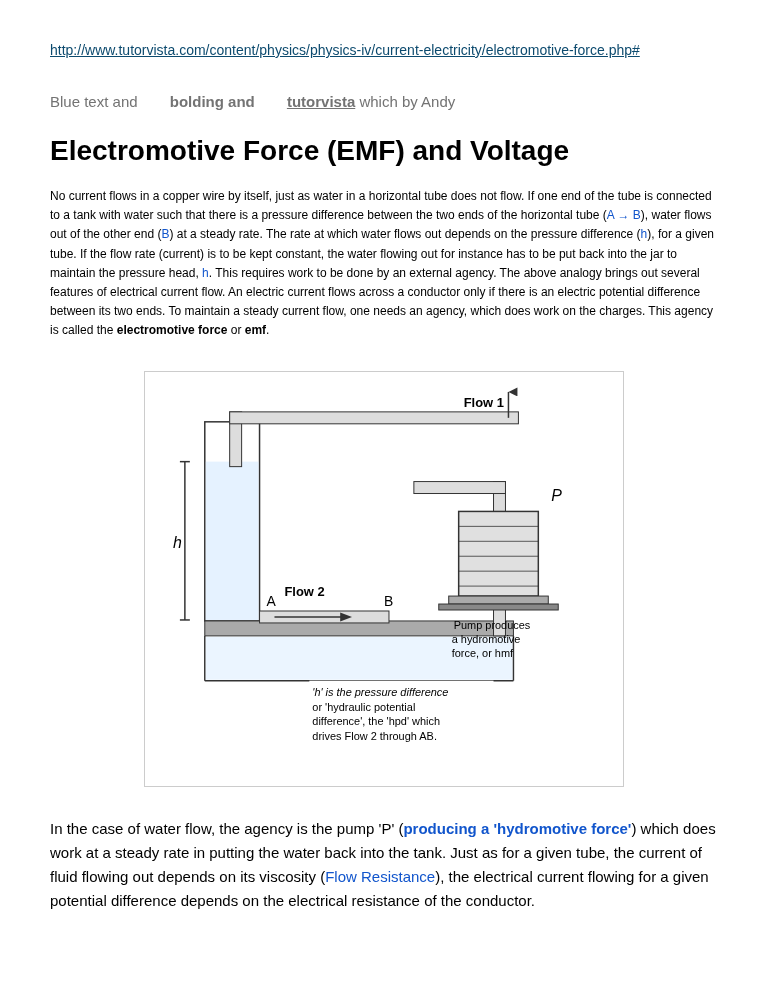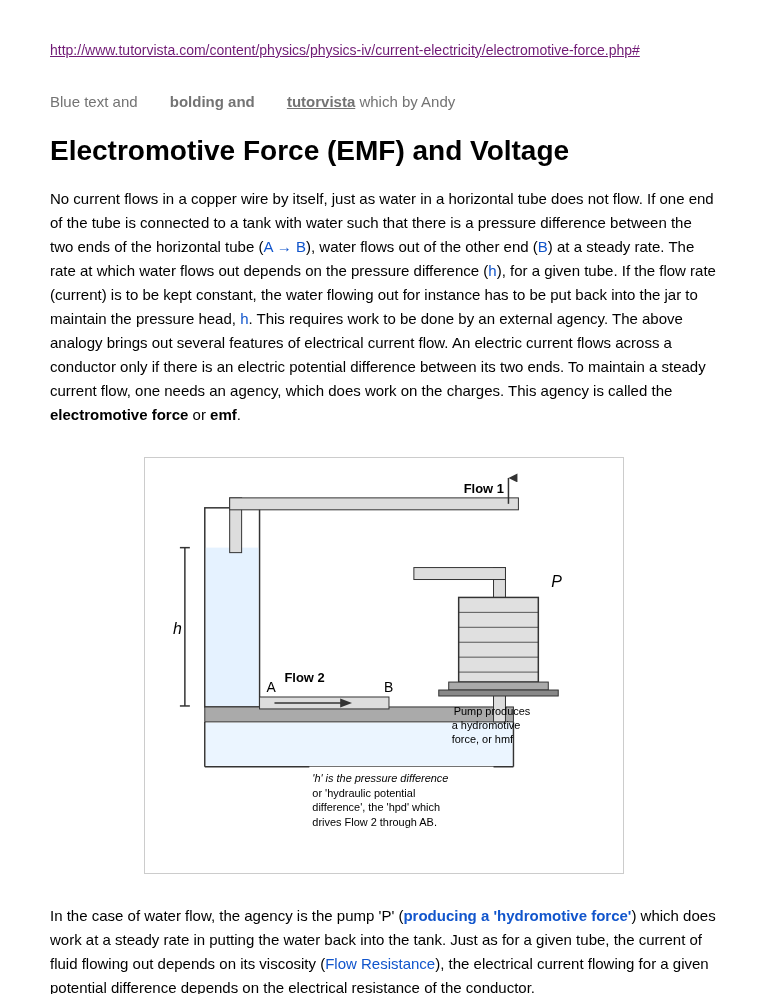--- a/index.html
+++ b/index.html
@@ -20,7 +20,7 @@
     }
 
     .url-link {
-      color: #701a75;
+      color: #0c4a6e;
       text-decoration: underline;
       font-size: 14px;
       display: block;

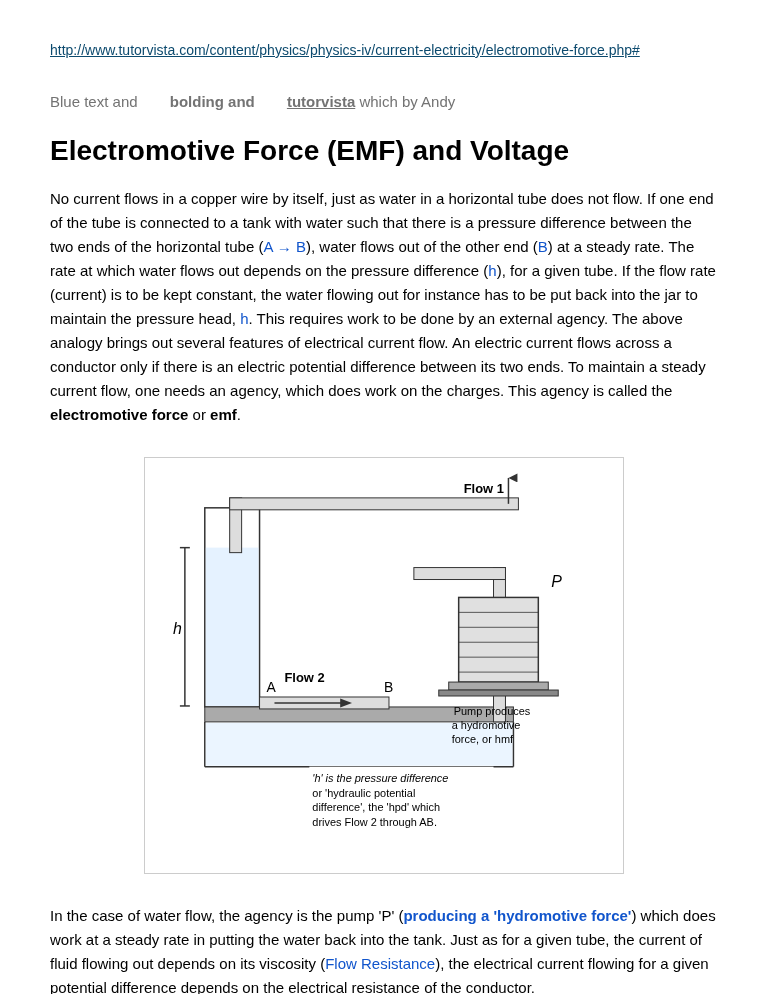--- a/index.html
+++ b/index.html
@@ -55,7 +55,7 @@
     }
 
     .main-paragraph {
-      font-size: 15px;
+      font-size: 12px;
       line-height: 1.6;
       margin-bottom: 30px;
       color: #000;

